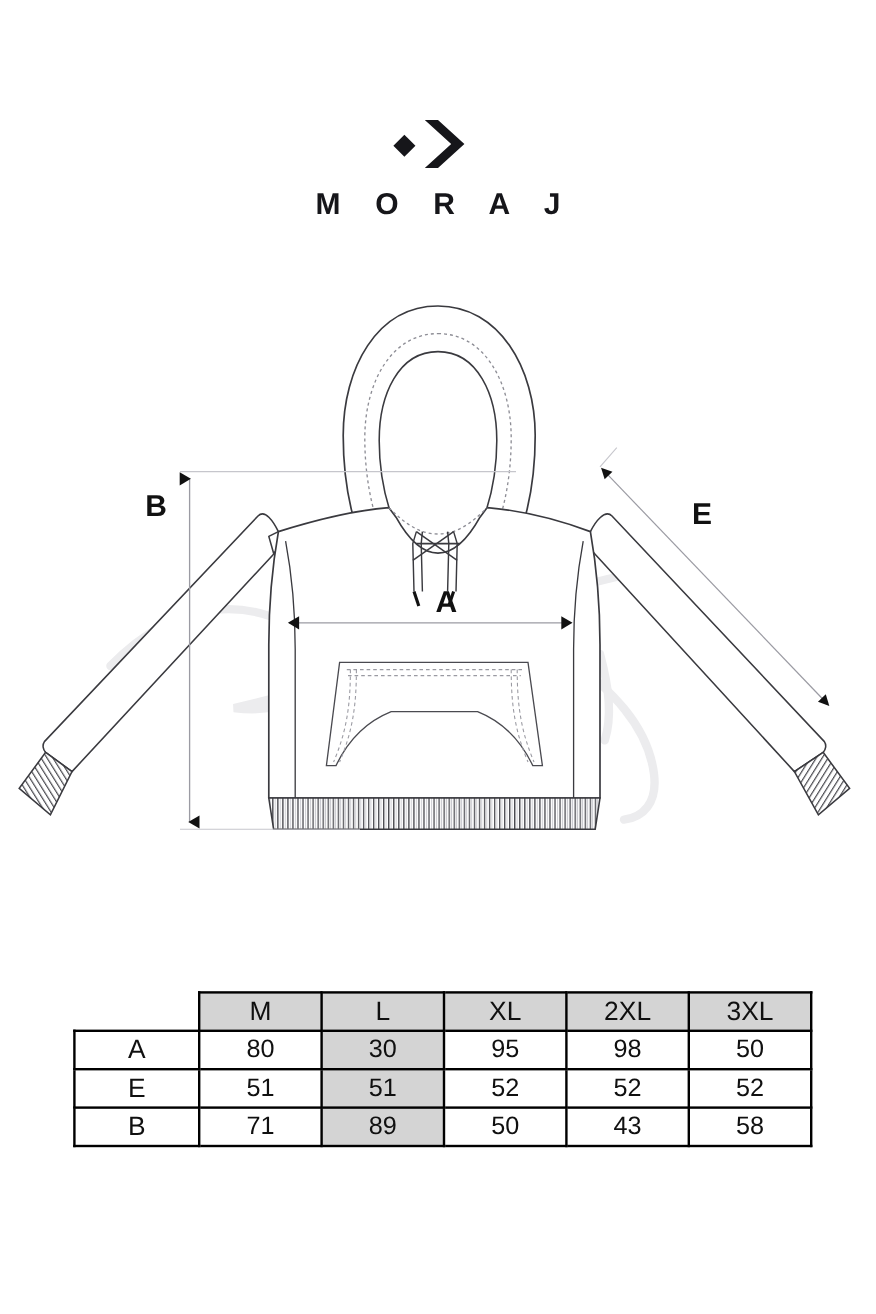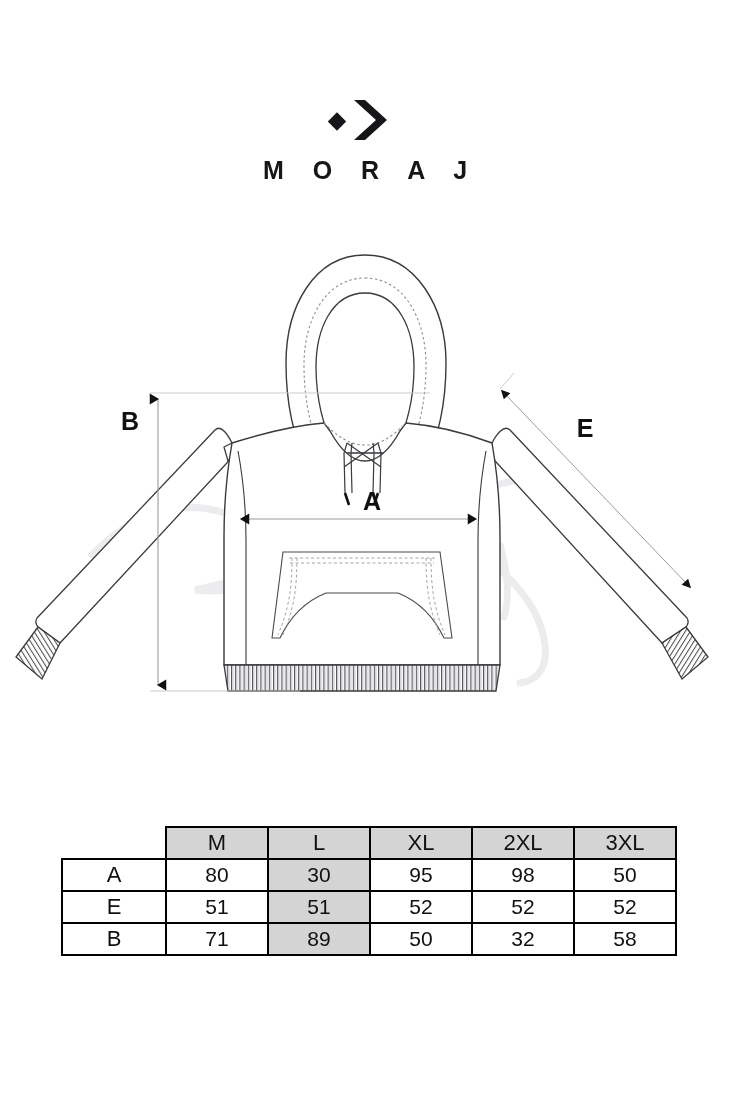--- a/index.html
+++ b/index.html
@@ -269,7 +269,7 @@
         <td>71</td>
         <td class="hl">89</td>
         <td>50</td>
-        <td>32</td>
+        <td>43</td>
         <td>58</td>
       </tr>
     </tbody>

